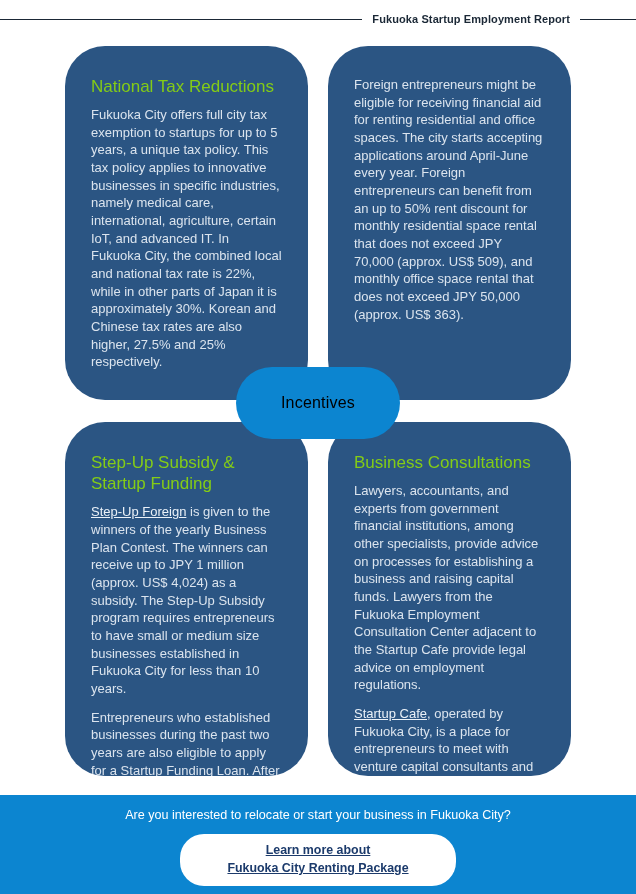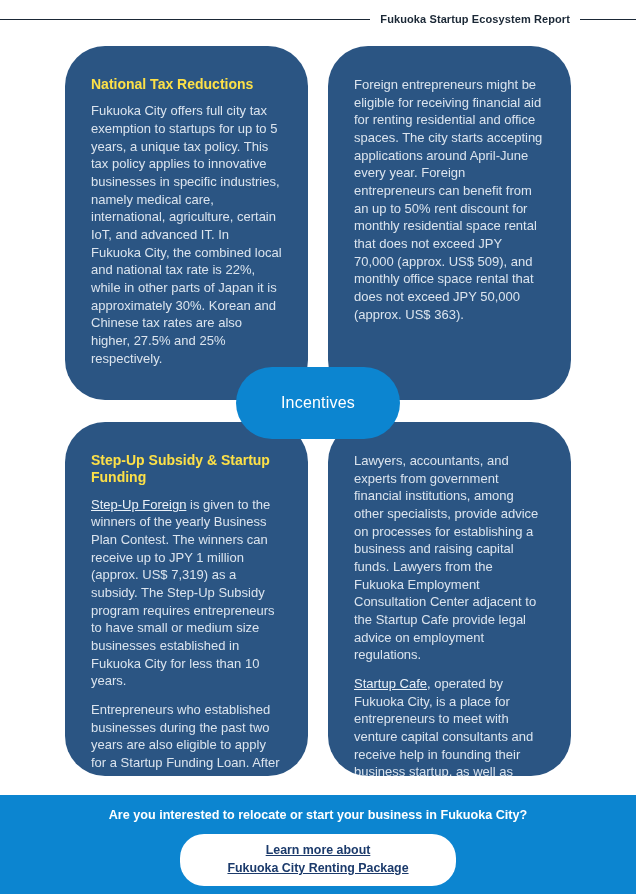--- a/index.html
+++ b/index.html
@@ -157,7 +157,7 @@
 
 <div class="header">
   <div class="header-rule-left"></div>
-  <div class="header-title">Fukuoka Startup Ecosystem Report</div>
+  <div class="header-title">Fukuoka Startup Employment Report</div>
   <div class="header-rule-right"></div>
 </div>
 

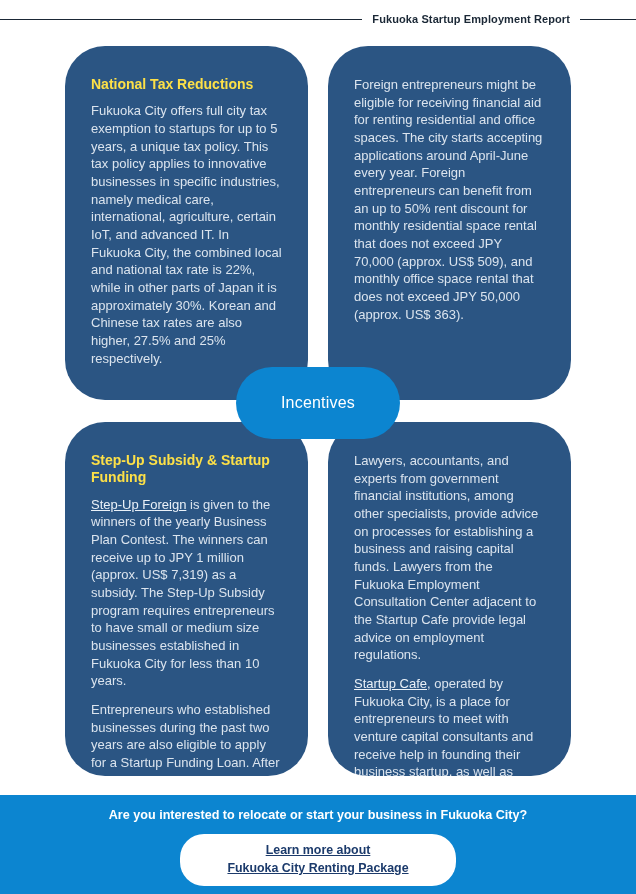--- a/index.html
+++ b/index.html
@@ -74,11 +74,11 @@
   .card-br { left: 263px; top: 376px; width: 243px; height: 354px; }
 
   .card-title {
-    font-size: 14px;
-    font-weight: bold;
+    font-size: 17px;
+    font-weight: normal;
     line-height: 1.24;
     margin: 0 0 9px 0;
-    color: #fde047;
+    color: #84cc16;
   }
   .card-p {
     font-size: 13px;

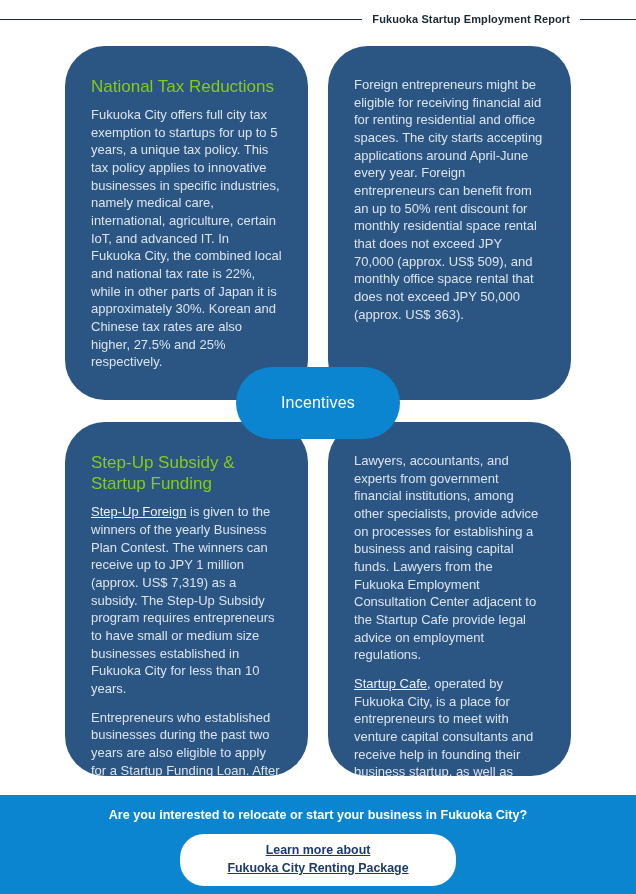--- a/index.html
+++ b/index.html
@@ -108,7 +108,7 @@
   }
   .pill-label {
     font-size: 16px;
-    color: #ffffff;
+    color: #000000;
     letter-spacing: 0.2px;
   }
 

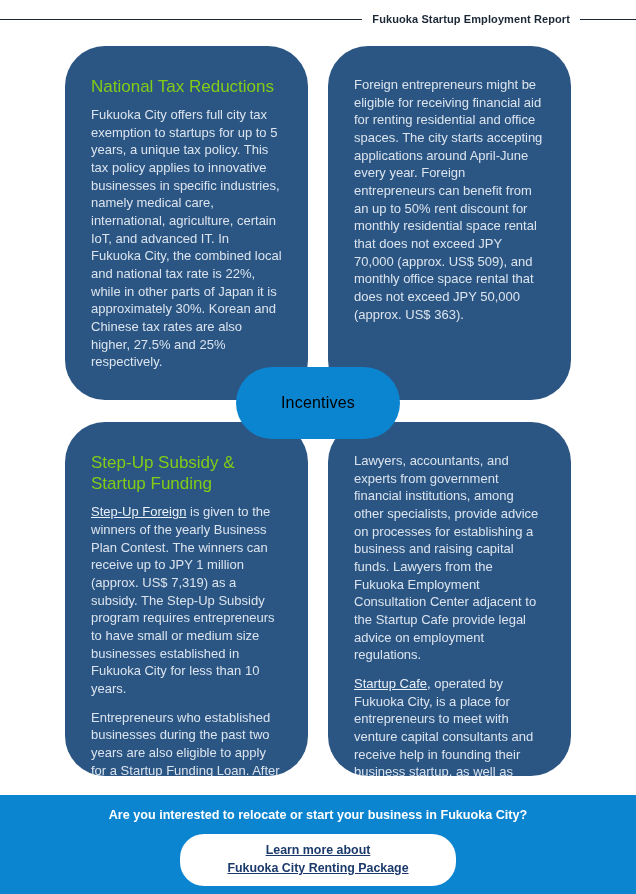--- a/index.html
+++ b/index.html
@@ -180,6 +180,7 @@
   </div>
 
   <div class="card card-br">
+    <h2 class="card-title">Business Consultations</h2>
     <p class="card-p">Lawyers, accountants, and experts from government financial institutions, among other specialists, provide advice on processes for establishing a business and raising capital funds. Lawyers from the Fukuoka Employment Consultation Center adjacent to the Startup Cafe provide legal advice on employment regulations.</p>
     <p class="card-p"><a class="inline-link" href="#">Startup Cafe</a><span>, operated by Fukuoka City, is a place for entrepreneurs to meet with venture capital consultants and receive help in founding their business startup, as well as assistance in finding human resources and providing business matching opportunities.</span></p>
   </div>

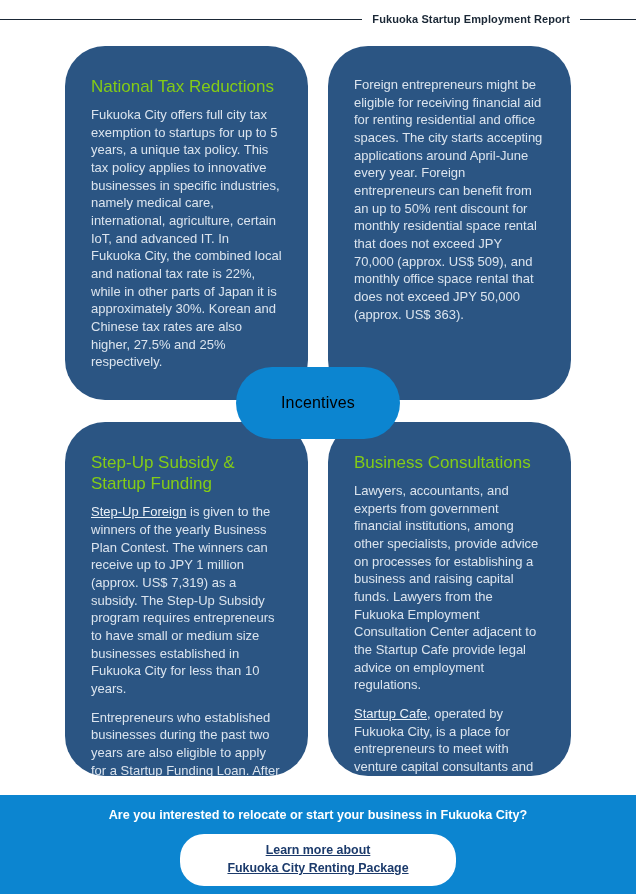--- a/index.html
+++ b/index.html
@@ -174,7 +174,7 @@
 
   <div class="card card-bl">
     <h2 class="card-title">Step-Up Subsidy &amp; Startup Funding</h2>
-    <p class="card-p"><a class="inline-link" href="#">Step-Up Foreign</a><span> is given to the winners of the yearly Business Plan Contest. The winners can receive up to JPY 1 million (approx. US$ 7,319) as a subsidy. The Step-Up Subsidy program requires entrepreneurs to have small or medium size businesses established in Fukuoka City for less than 10 years.</span></p>
+    <p class="card-p"><a class="inline-link" href="#">Step-Up Foreign</a><span> is given to the winners of the yearly Business Plan Contest. The winners can receive up to JPY 1 million (approx. US$ 4,024) as a subsidy. The Step-Up Subsidy program requires entrepreneurs to have small or medium size businesses established in Fukuoka City for less than 10 years.</span></p>
     <p class="card-p">Entrepreneurs who established businesses during the past two years are also eligible to apply for a Startup Funding Loan. After going through a screening process, the entrepreneurs receive a loan of up to JPY 35 million (approx. US$ 256,095) with an interest rate of 1.3%*.</p>
 
   </div>

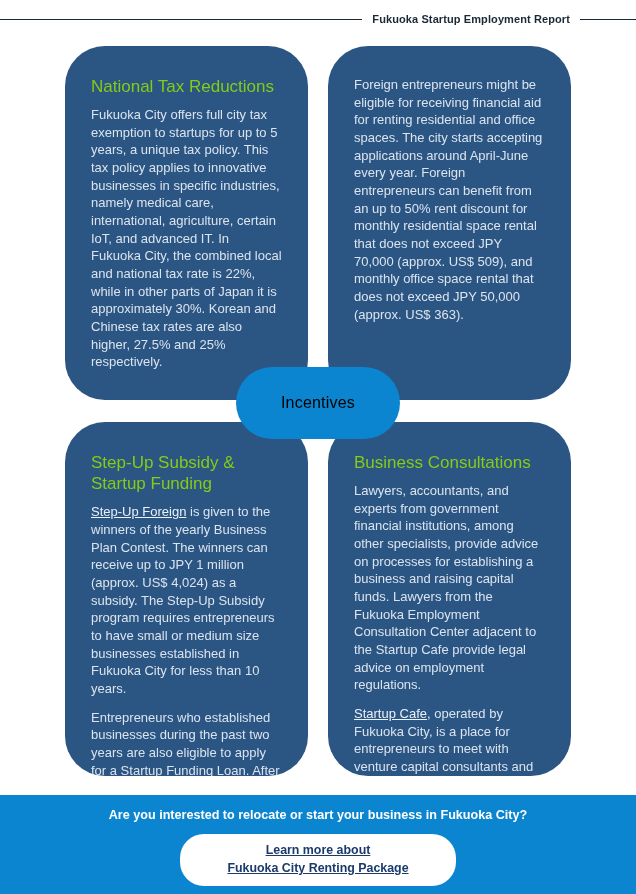--- a/index.html
+++ b/index.html
@@ -128,7 +128,7 @@
   }
   .cta-heading {
     font-size: 12.6px;
-    font-weight: bold;
+    font-weight: normal;
     color: #ffffff;
     margin: 0 0 12px 0;
     white-space: nowrap;

